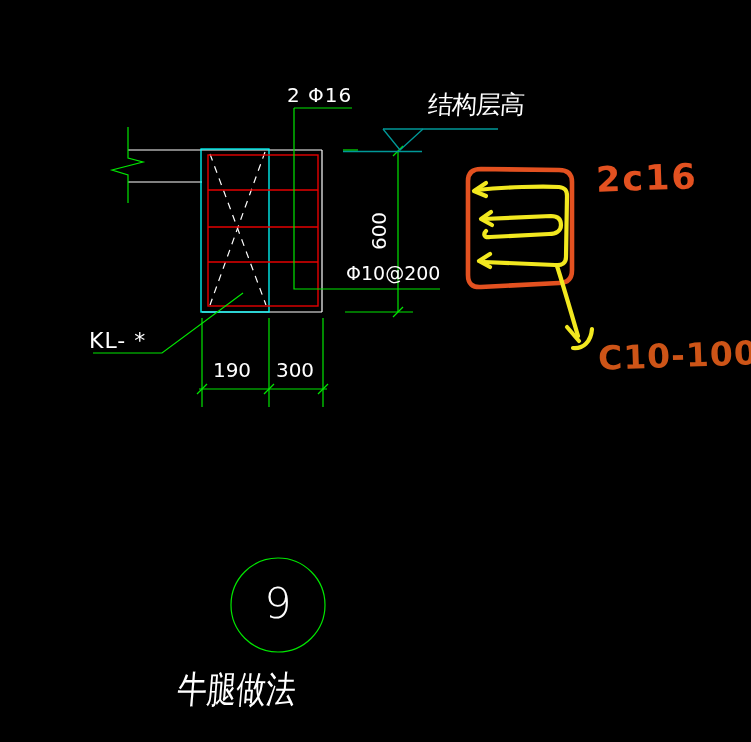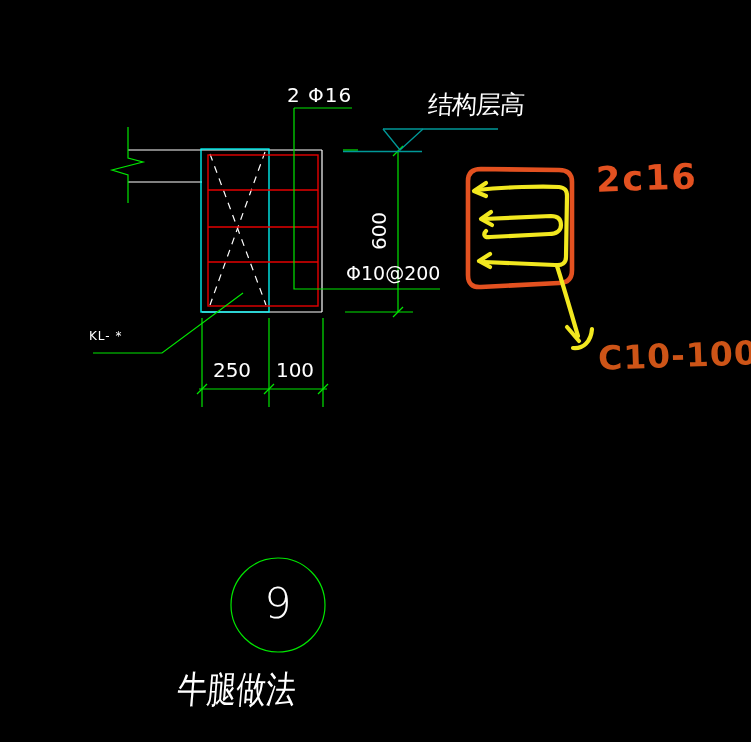--- a/index.html
+++ b/index.html
@@ -27,7 +27,7 @@
   .t-floor{left:429px;top:92px;font-size:25px;letter-spacing:-1px;transform:skewX(-4deg);transform-origin:left top;}
   .t-600{left:349px;top:221px;width:60px;text-align:center;font-size:20px;transform:rotate(-90deg);}
   .t-stirrup{left:346px;top:264px;font-size:19px;}
-  .t-kl{left:89px;top:330px;font-size:12px;letter-spacing:1px;}
+  .t-kl{left:89px;top:330px;font-size:22px;letter-spacing:1px;}
   .t-250{left:206px;top:360px;width:52px;text-align:center;font-size:20px;}
   .t-200{left:269px;top:360px;width:52px;text-align:center;font-size:20px;}
   .t-9{left:252px;top:582px;width:52px;text-align:center;font-size:43px;font-weight:300;}

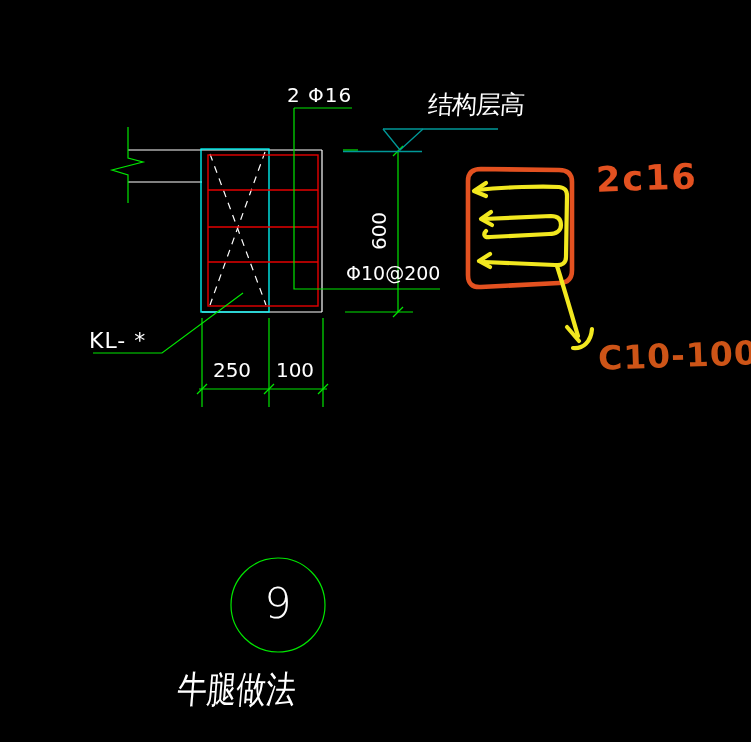--- a/index.html
+++ b/index.html
@@ -127,7 +127,7 @@
 
   <div class="txt cad t-kl">KL- *</div>
 
-  <div class="txt cad t-250">250</div>
+  <div class="txt cad t-250">190</div>
 
   <div class="txt cad t-200">100</div>
 

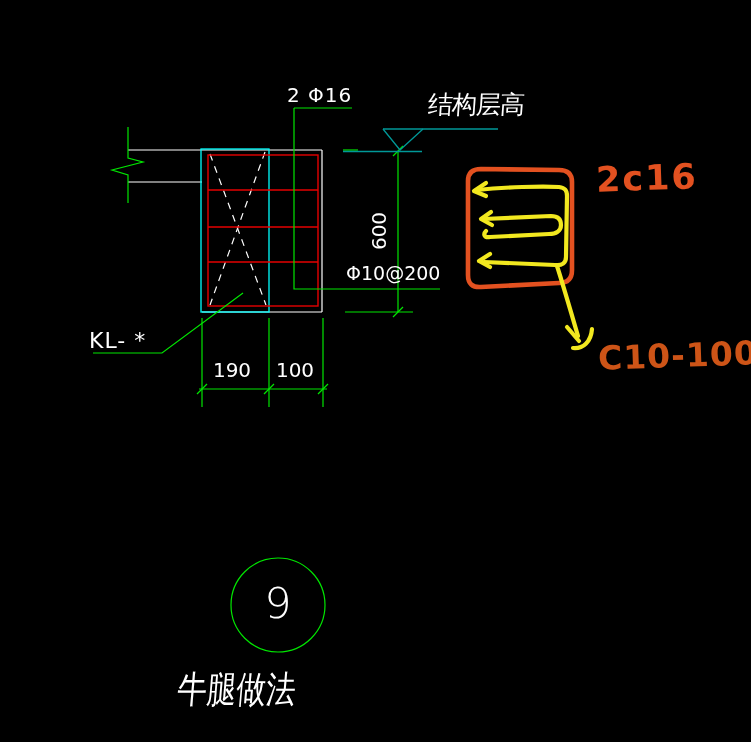--- a/index.html
+++ b/index.html
@@ -129,7 +129,7 @@
 
   <div class="txt cad t-250">190</div>
 
-  <div class="txt cad t-200">100</div>
+  <div class="txt cad t-200">300</div>
 
   <div class="txt cad t-9">9</div>
 

